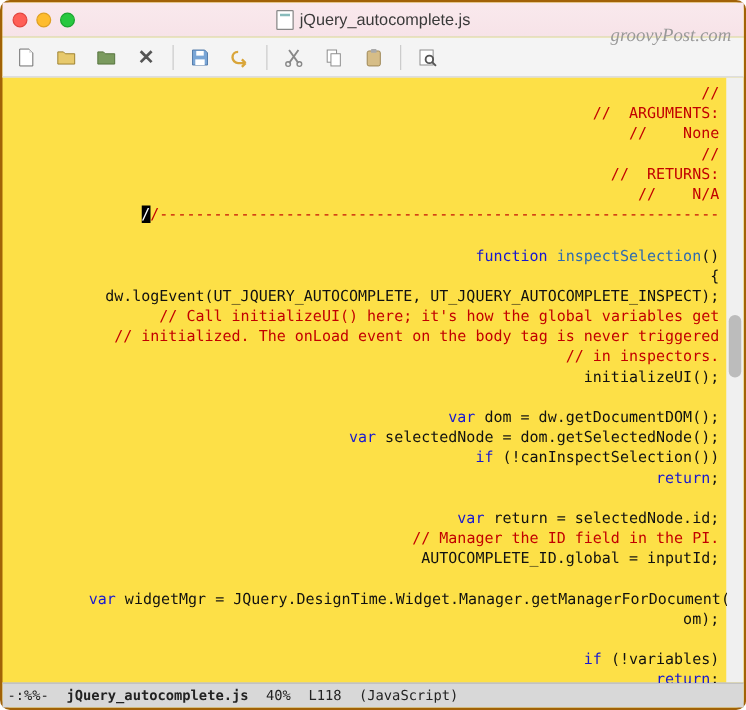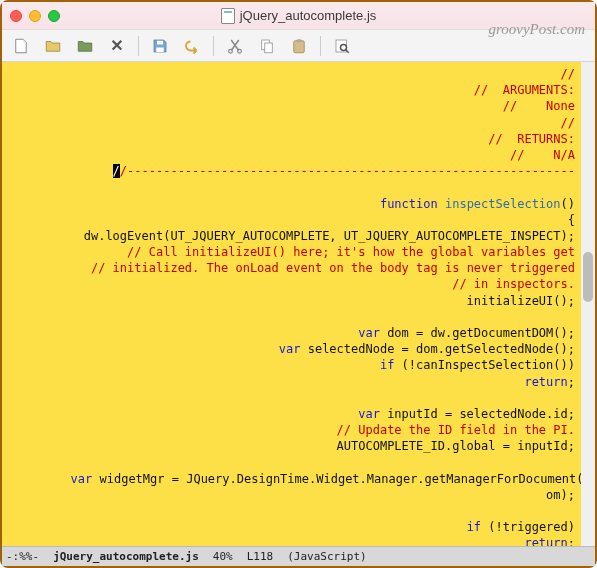--- a/index.html
+++ b/index.html
@@ -134,7 +134,7 @@
   <span class="kw">if</span><span> (!canInspectSelection())</span>
     <span class="kw">return</span>;
 
-       <span class="kw">var</span><span> inputId = selectedNode.id;</span>
+       <span class="kw">var</span><span> return = selectedNode.id;</span>
 <span class="cmt">  // Update the ID field in the PI.</span>
 <span>  AUTOCOMPLETE_ID.global = inputId;</span>
 

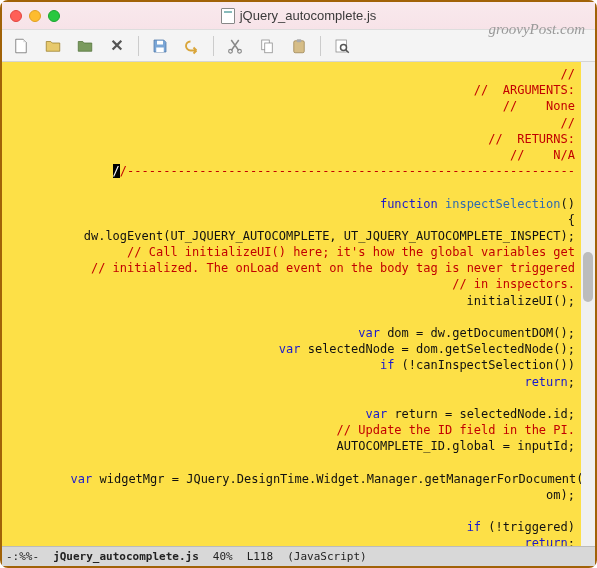--- a/index.html
+++ b/index.html
@@ -135,7 +135,7 @@
     <span class="kw">return</span>;
 
        <span class="kw">var</span><span> return = selectedNode.id;</span>
-<span class="cmt">  // Update the ID field in the PI.</span>
+<span class="cmt">  // Manager the ID field in the PI.</span>
 <span>  AUTOCOMPLETE_ID.global = inputId;</span>
 
        <span class="kw">var</span><span> widgetMgr = JQuery.DesignTime.Widget.Manager.getManagerForDocument(d</span>

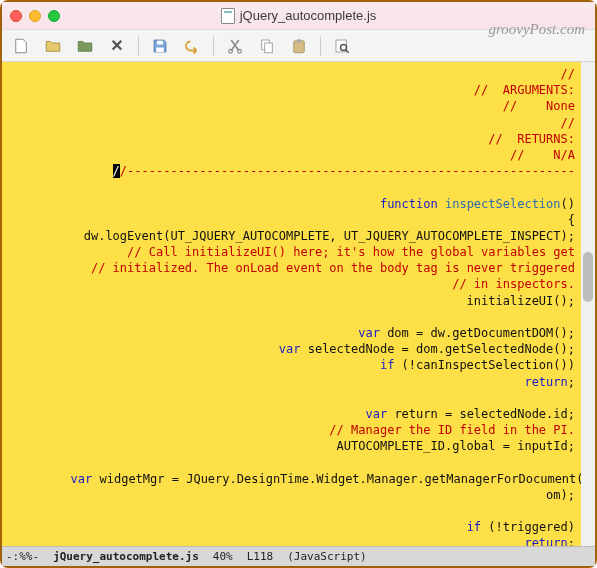--- a/index.html
+++ b/index.html
@@ -141,7 +141,7 @@
        <span class="kw">var</span><span> widgetMgr = JQuery.DesignTime.Widget.Manager.getManagerForDocument(d</span>
 <span>om);</span>
 
-  <span class="kw">if</span><span> (!triggered)</span>
+  <span class="kw">if</span><span> (!variables)</span>
        <span class="kw">return</span>;
 
        

